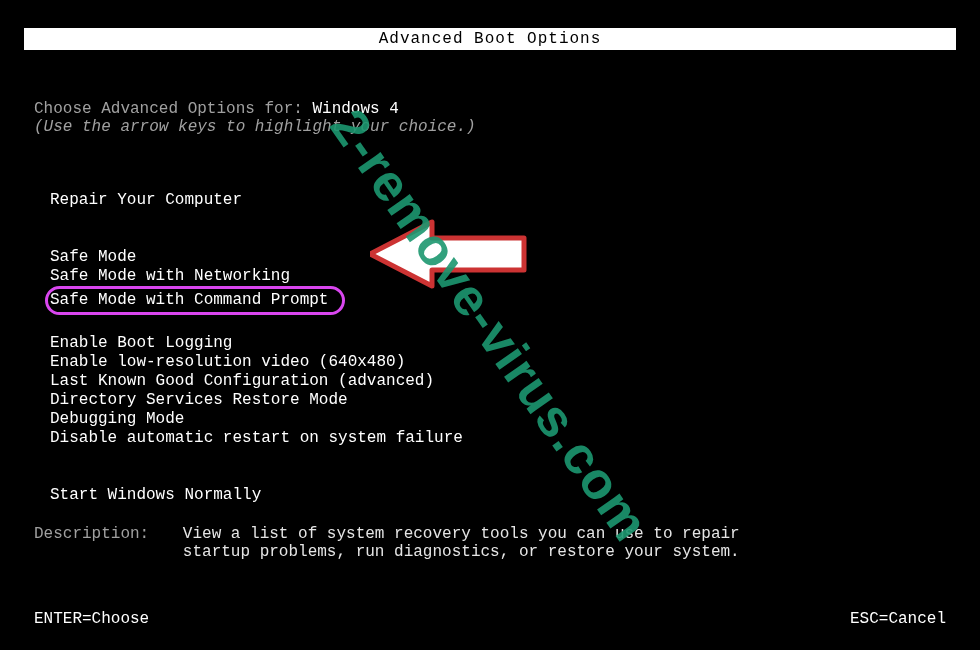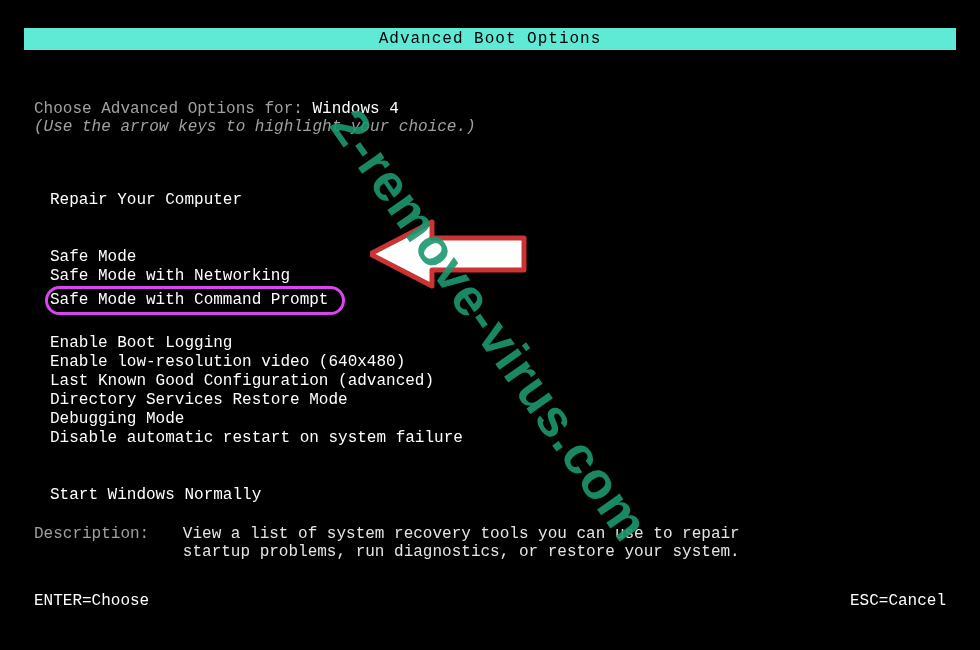--- a/index.html
+++ b/index.html
@@ -23,7 +23,7 @@
       height: 100%;
     }
     .title-bar {
-      background: #5eead4;
+      background: #ffffff;
       color: #000;
       text-align: center;
       padding: 2px 0;

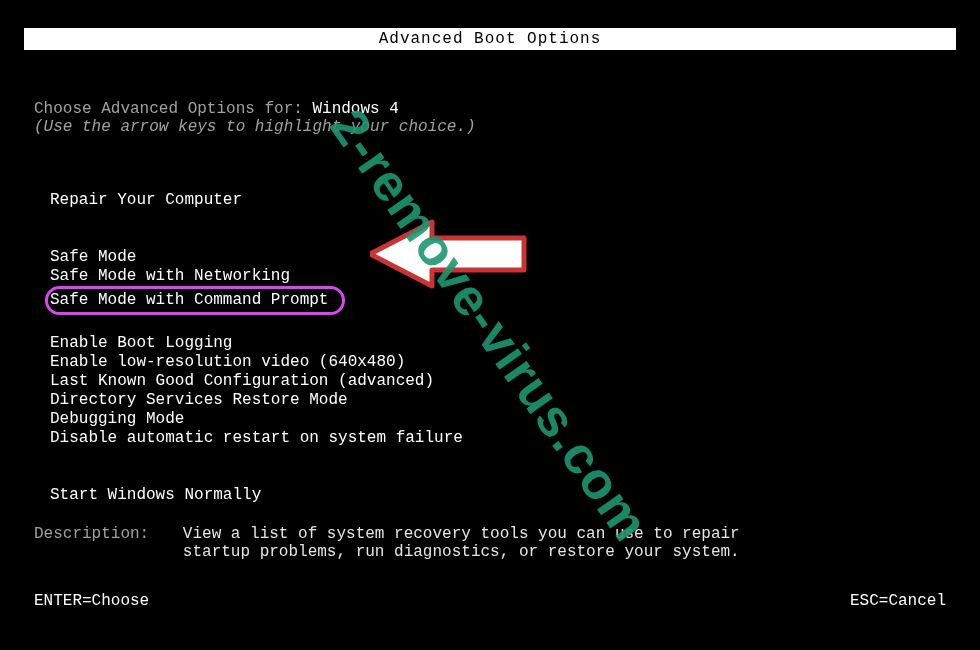--- a/index.html
+++ b/index.html
@@ -91,7 +91,7 @@
       position: absolute;
       left: 0;
       right: 0;
-      bottom: 40px;
+      bottom: 22px;
       padding: 0 34px;
       color: #fff;
     }

